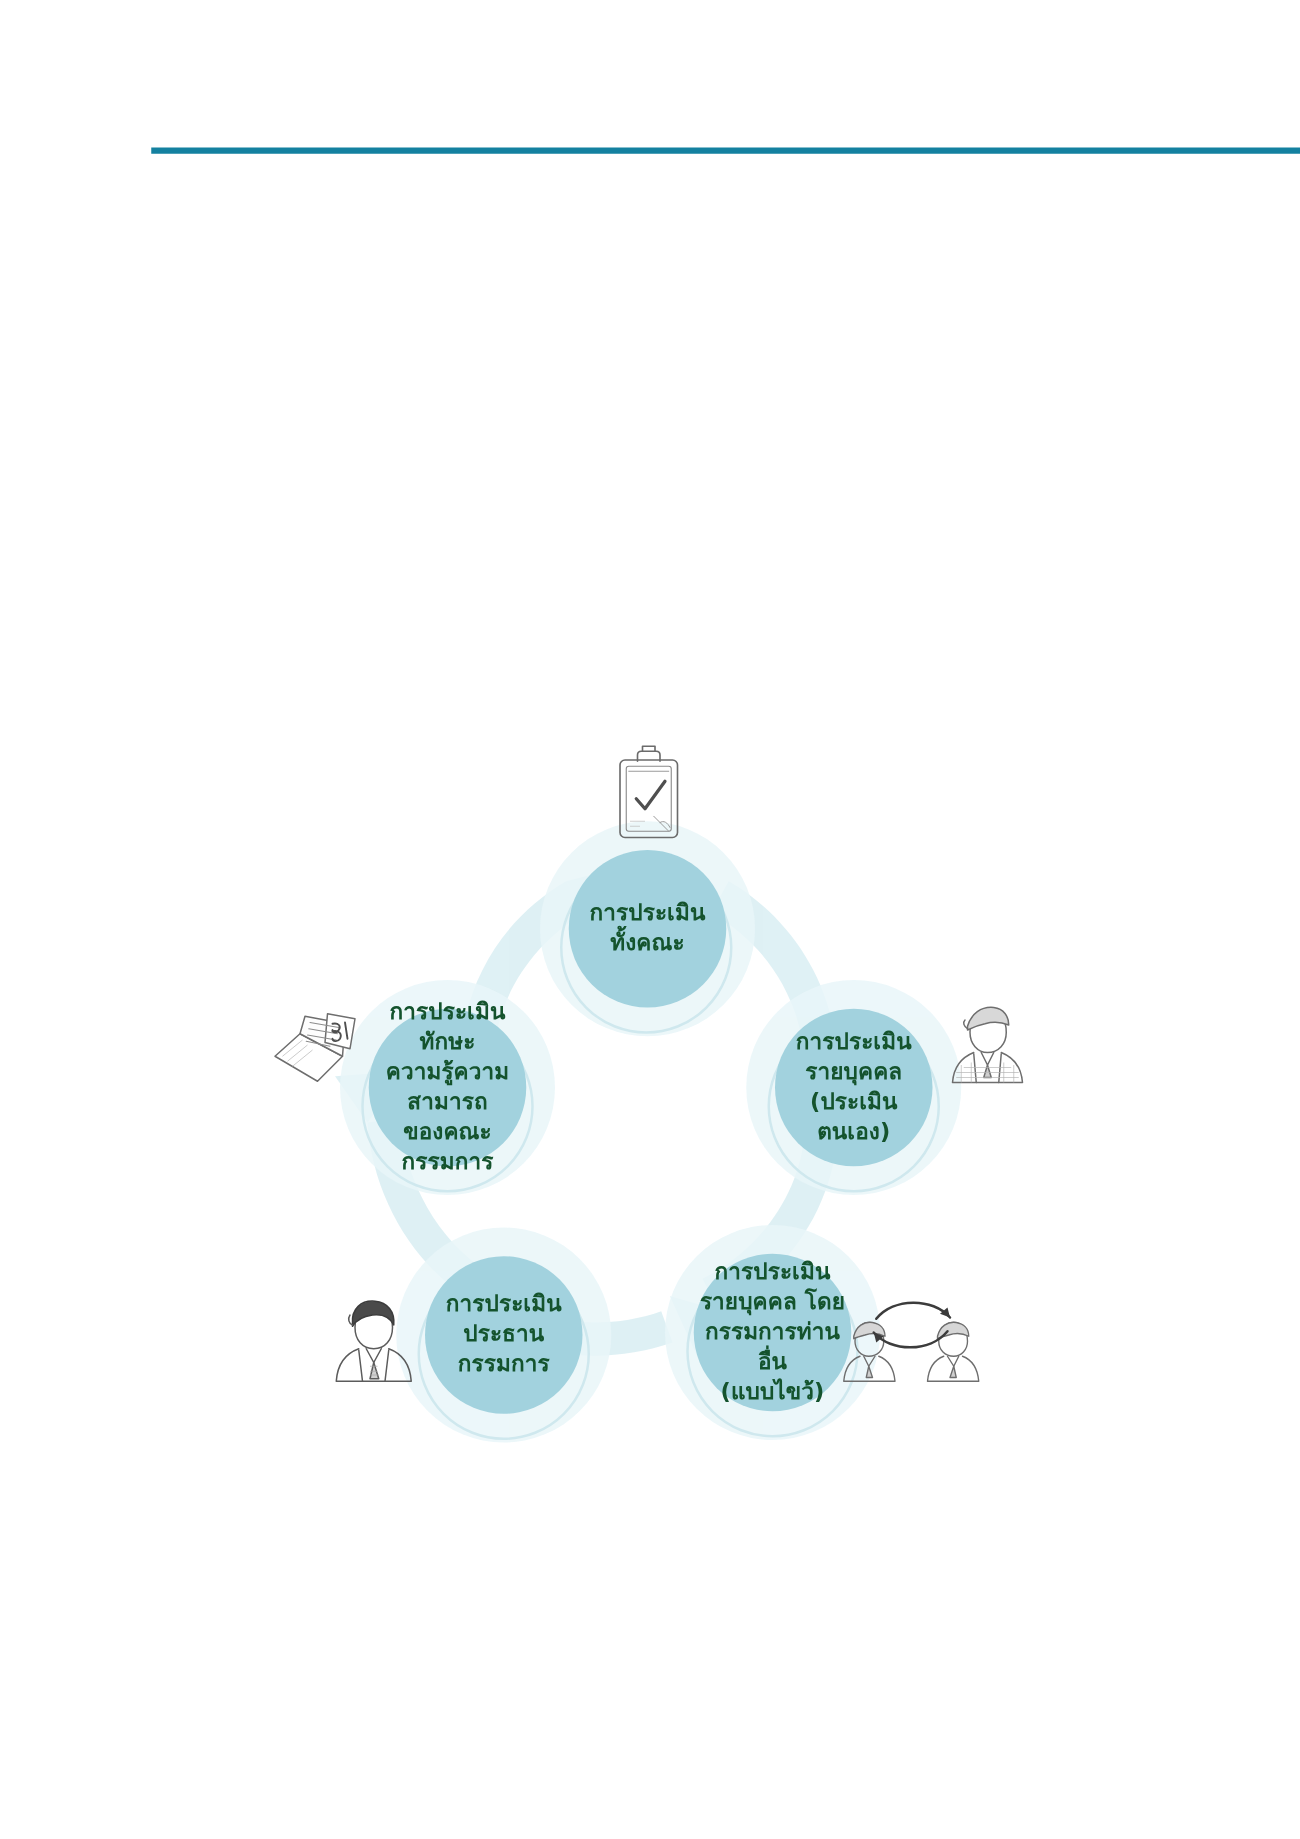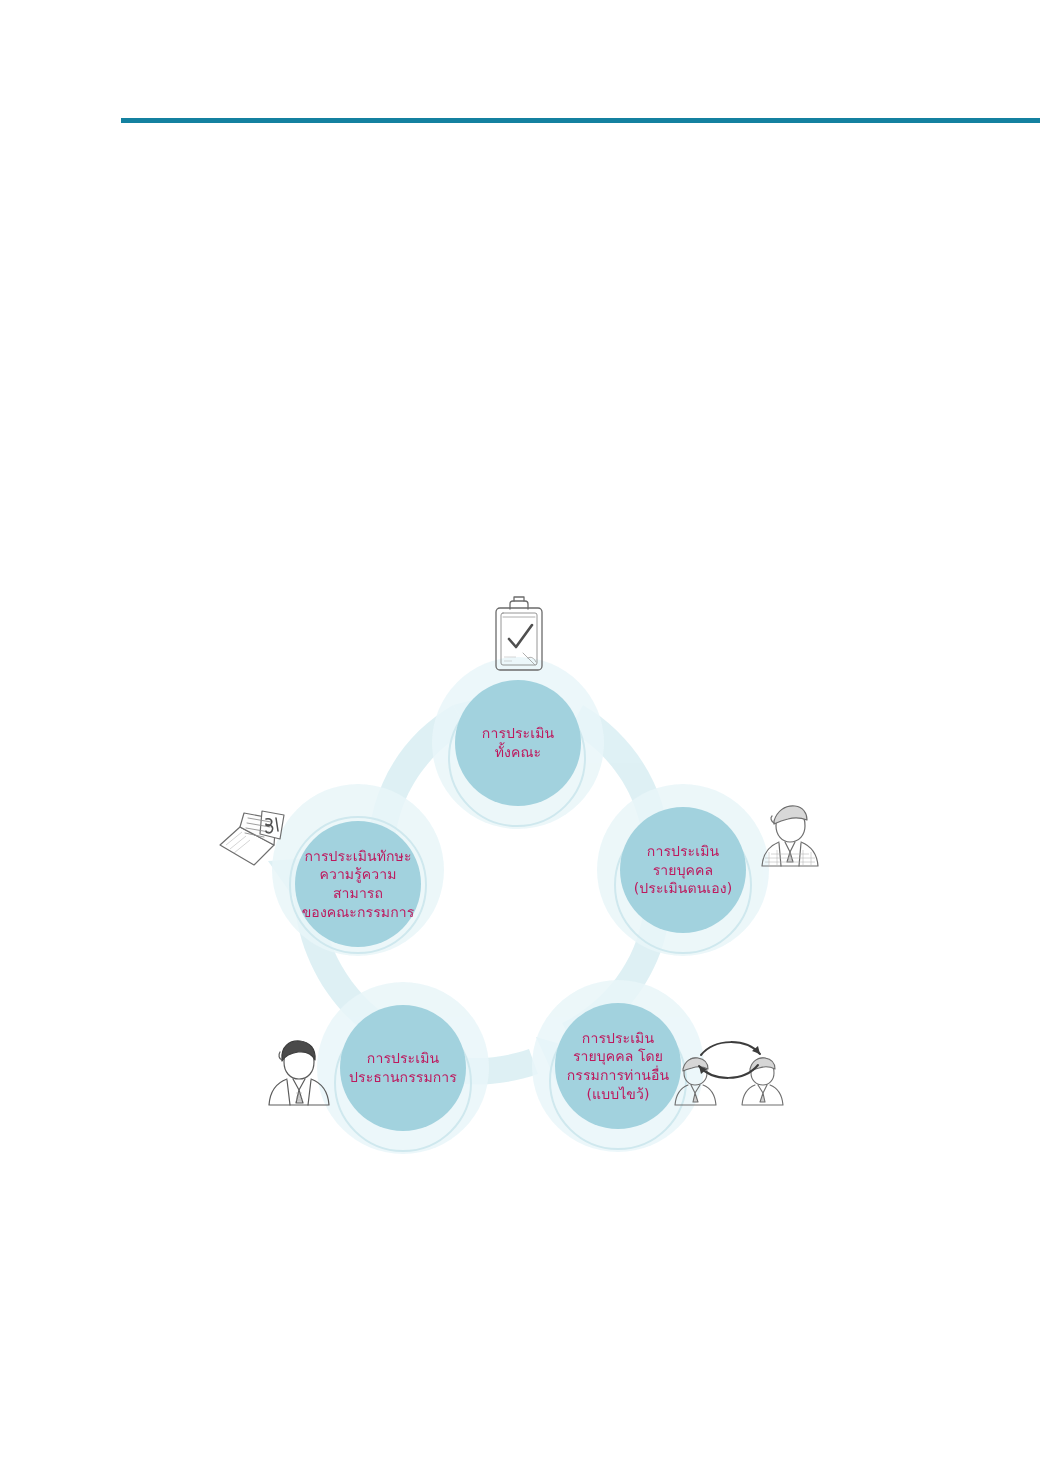--- a/index.html
+++ b/index.html
@@ -55,10 +55,10 @@
     box-sizing: border-box;
   }
   .node .node-label {
-    color: #be185d;
-    font-size: 14px;
+    color: #14532d;
+    font-size: 18px;
     line-height: 1.33;
-    font-weight: 400;
+    font-weight: 700;
     letter-spacing: 0.1px;
     padding: 0 4px;
     white-space: pre-line;

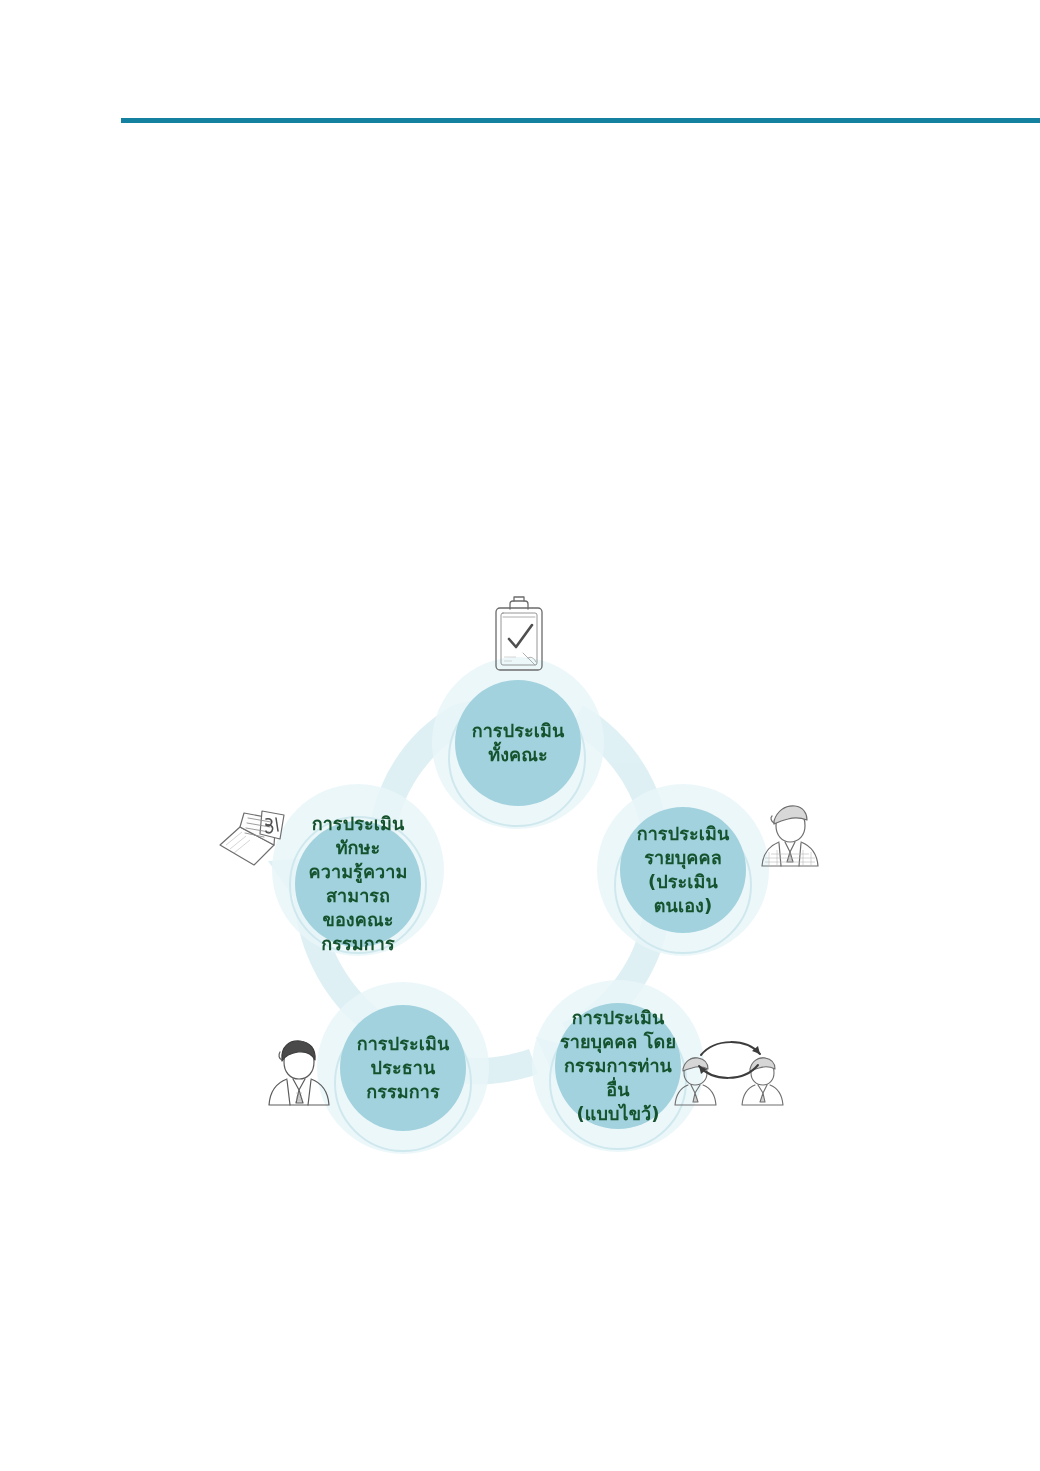--- a/index.html
+++ b/index.html
@@ -84,7 +84,7 @@
   #node-chairman      { left: 140px; top: 420px; width: 126px; height: 126px; }
   #ring-chairman      { left: 134px; top: 429px; width: 138px; height: 138px; }
 
-  #node-skills        { left:  95px; top: 236px; width: 126px; height: 126px; justify-content: flex-end; }
+  #node-skills        { left:  95px; top: 222px; width: 126px; height: 126px; justify-content: flex-end; }
   #ring-skills        { left:  89px; top: 231px; width: 138px; height: 138px; }
 
   

